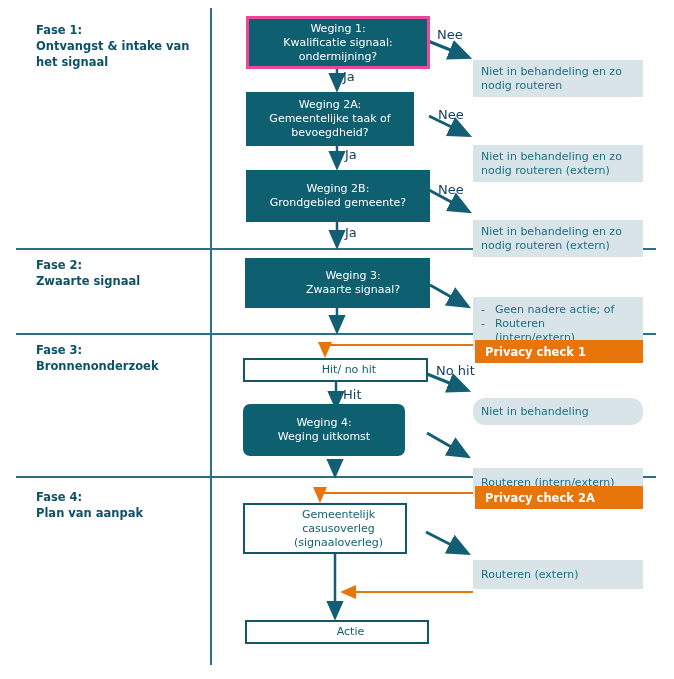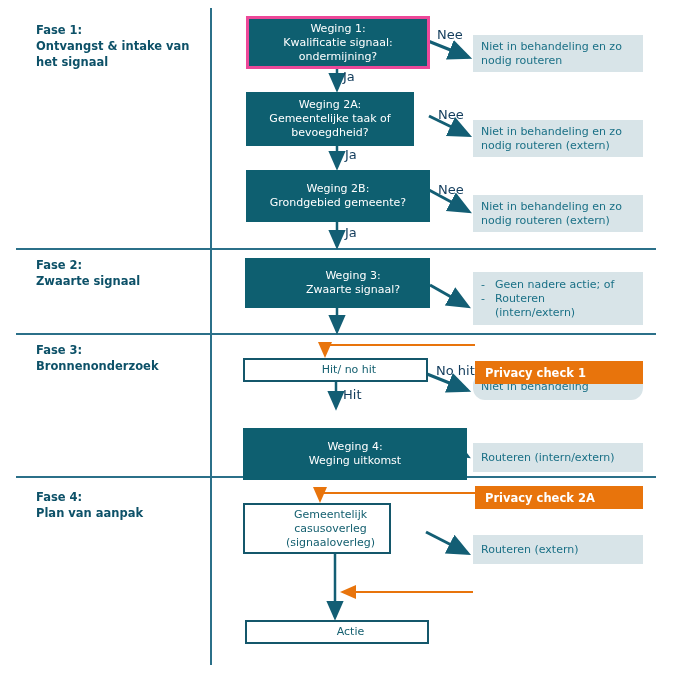--- a/index.html
+++ b/index.html
@@ -60,6 +60,7 @@
     display: flex;
     align-items: center;
     padding: 4px 8px;
+    margin-top: 25px;
   }
   .light-box .bullet-row { display: flex; }
   .light-box .dash { flex: none; width: 14px; }

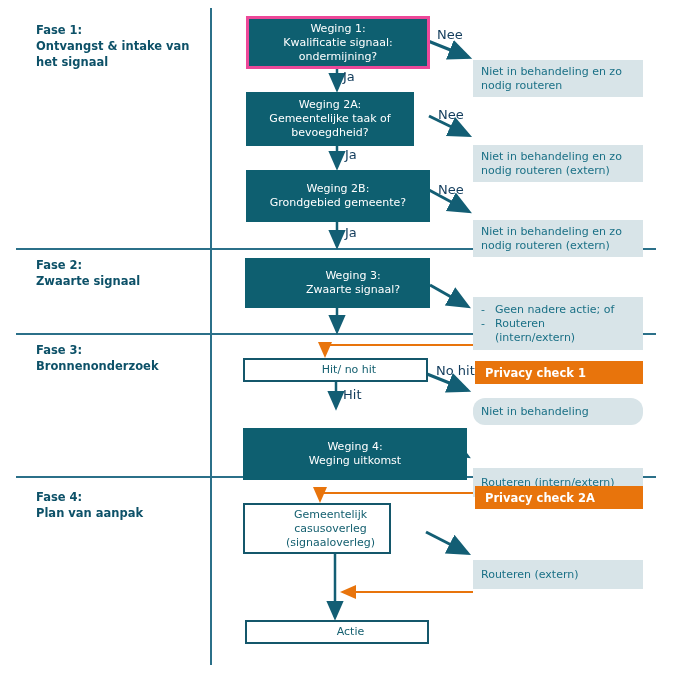--- a/index.html
+++ b/index.html
@@ -180,7 +180,7 @@
   <div class="light-box" style="top:443px; height:29px;">Routeren (intern/extern)</div>
   <div class="light-box" style="top:535px; height:29px;">Routeren (extern)</div>
 
-  <div class="orange-box" style="top:340px;margin-top:21px;">Privacy check 1</div>
+  <div class="orange-box" style="top:340px;">Privacy check 1</div>
   <div class="orange-box" style="top:486px;">Privacy check 2A</div>
 
   <div class="edge-label" style="left:343px; top:69px;">Ja</div>

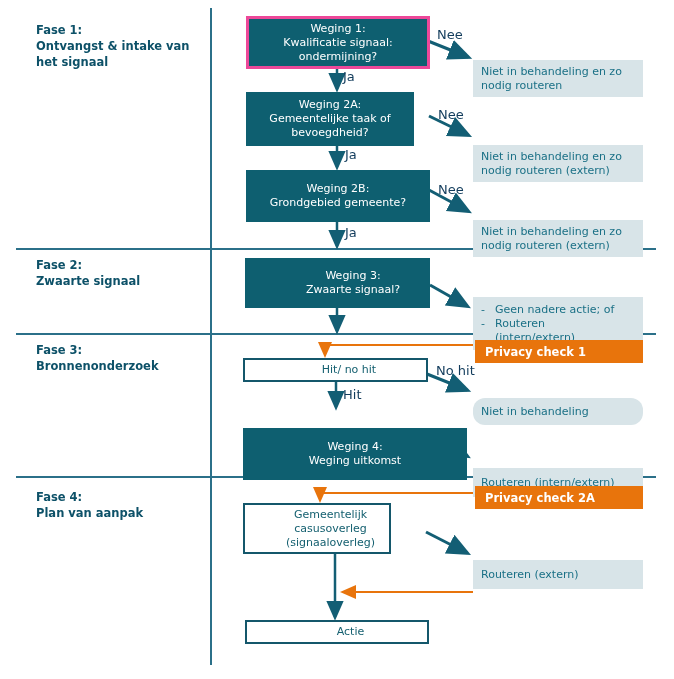--- a/index.html
+++ b/index.html
@@ -152,7 +152,7 @@
   <div class="teal-box" style="left:245px; top:258px; width:185px; height:50px;padding-left:31px;">Weging 3:
 Zwaarte signaal?</div>
   <div class="white-box" style="left:243px; top:358px; width:185px; height:24px;">Hit/ no hit</div>
-  <div class="teal-box" style="left:243px; top:428px; width:224px; height:52px;">Weging 4:
+  <div class="teal-box" style="left:243px; top:404px; width:162px; height:52px;border-radius:7px;">Weging 4:
 Weging uitkomst</div>
   <div class="white-box" style="left:243px; top:503px; width:148px; height:51px;">Gemeentelijk casusoverleg
 (signaaloverleg)</div>

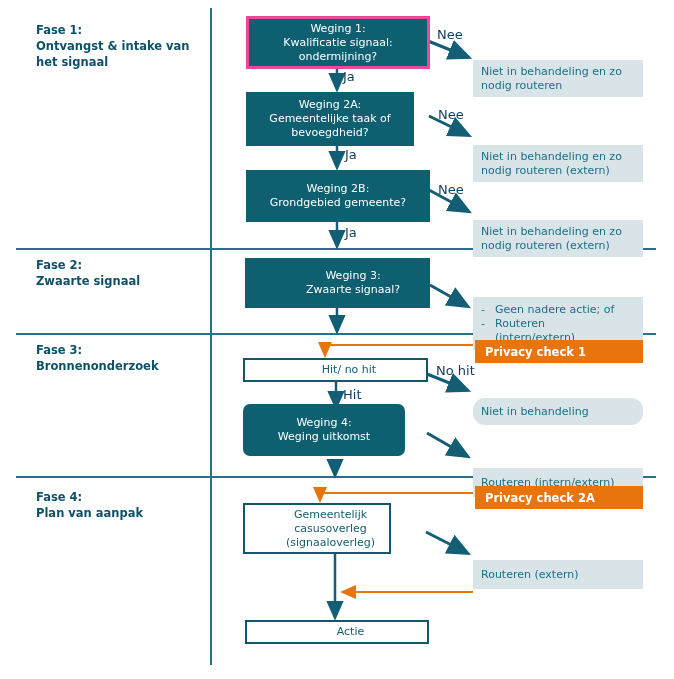--- a/index.html
+++ b/index.html
@@ -154,7 +154,7 @@
   <div class="white-box" style="left:243px; top:358px; width:185px; height:24px;">Hit/ no hit</div>
   <div class="teal-box" style="left:243px; top:404px; width:162px; height:52px;border-radius:7px;">Weging 4:
 Weging uitkomst</div>
-  <div class="white-box" style="left:243px; top:503px; width:148px; height:51px;">Gemeentelijk casusoverleg
+  <div class="white-box" style="left:243px; top:503px; width:164px; height:51px;">Gemeentelijk casusoverleg
 (signaaloverleg)</div>
   <div class="white-box" style="left:245px; top:620px; width:184px; height:24px;">Actie</div>
 

